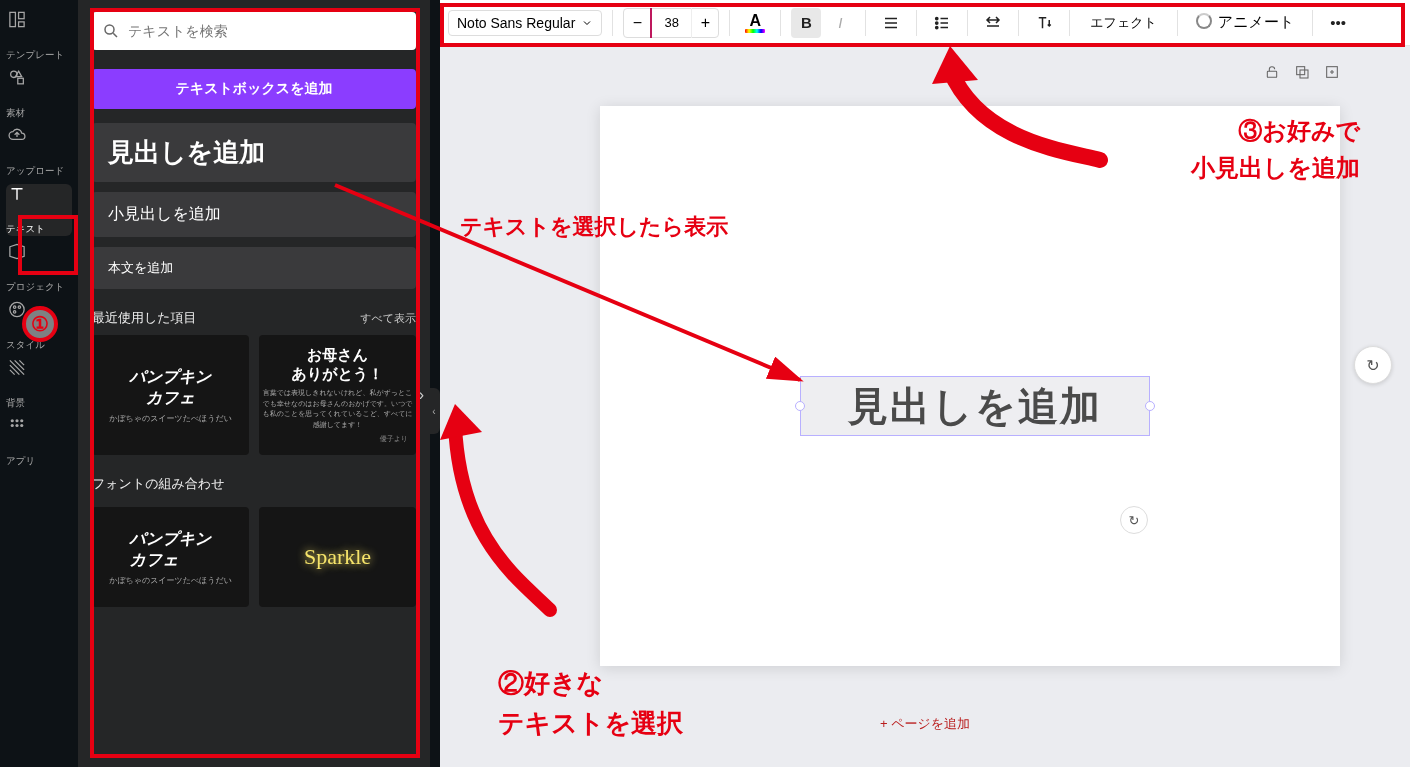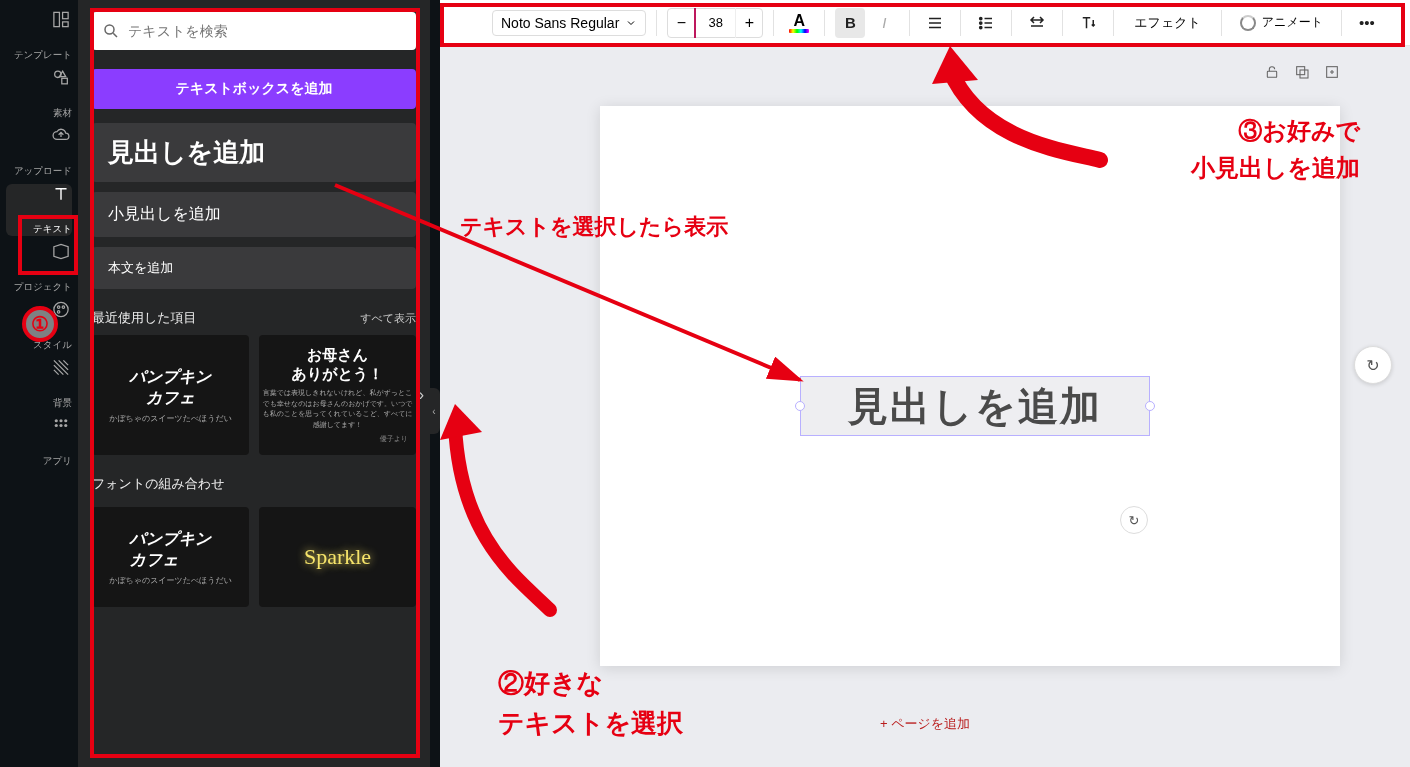--- a/index.html
+++ b/index.html
@@ -43,7 +43,7 @@
 
 .toolbar { position: absolute; left: 440px; top: 0; right: 0; height: 46px; background: #fff; border-bottom: 1px solid #e6e6e6; display: flex; align-items: center; padding: 0 8px; gap: 4px; z-index: 5; }
 .toolbar-outline { position: absolute; left: 440px; top: 3px; width: 965px; height: 44px; border: 4px solid #e60012; z-index: 50; pointer-events: none; }
-.tb-font { display: flex; align-items: center; gap: 6px; padding: 4px 8px; border: 1px solid #ddd; border-radius: 4px; font-size: 14px; cursor: pointer; min-width: 150px; margin-left: 44px; }
+.tb-font { display: flex; align-items: center; gap: 6px; padding: 4px 8px; border: 1px solid #ddd; border-radius: 4px; font-size: 14px; cursor: pointer; min-width: 150px; }
 .tb-sep { width: 1px; height: 26px; background: #e2e2e2; margin: 0 6px; }
 .tb-btn { width: 30px; height: 30px; display: flex; align-items: center; justify-content: center; cursor: pointer; border-radius: 4px; color: #222; font-size: 15px; }
 .tb-btn.active { background: #e8e8e8; font-weight: 800; }

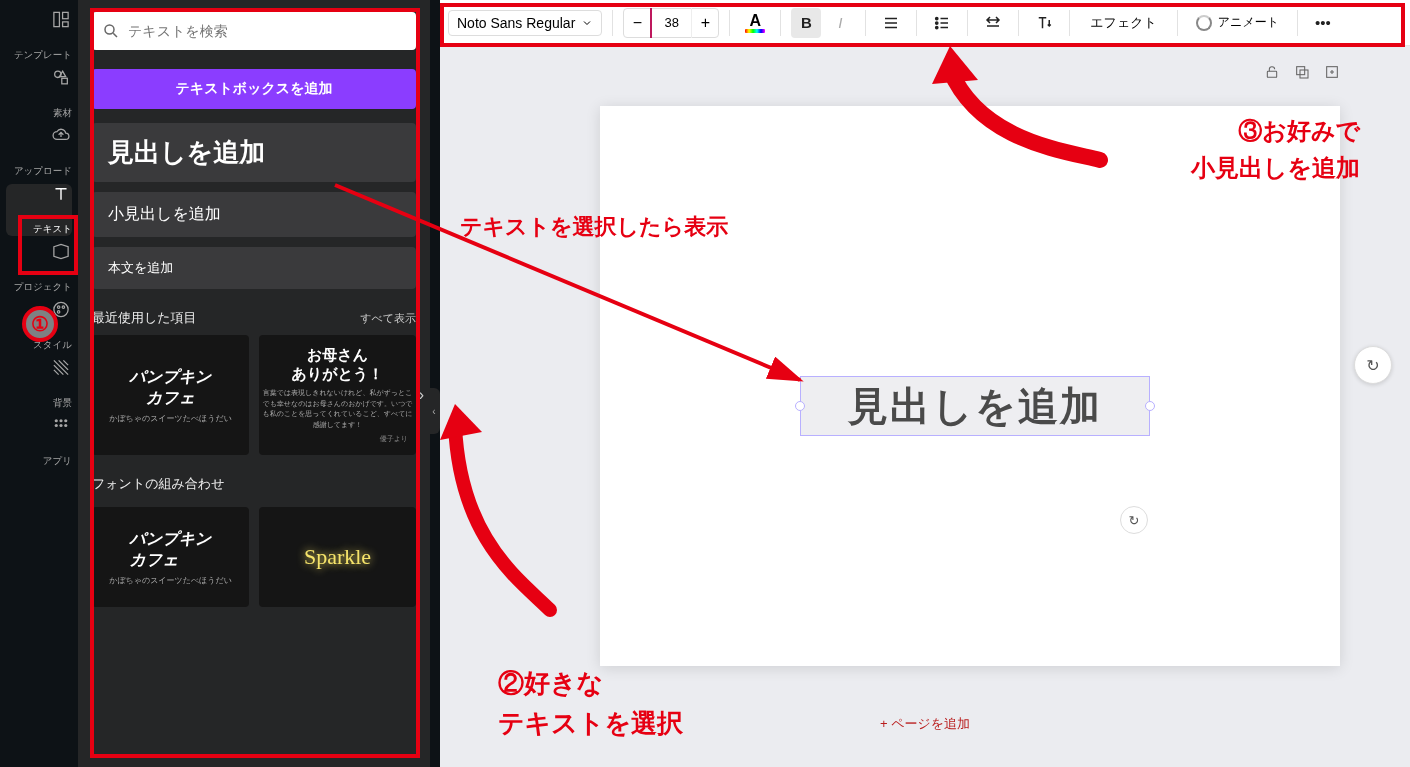--- a/index.html
+++ b/index.html
@@ -54,7 +54,7 @@
 .tb-color .A { font-size: 16px; font-weight: 700; line-height: 1; }
 .tb-color .bar { width: 20px; height: 4px; background: linear-gradient(90deg,#f00,#ff0,#0f0,#0ff,#00f,#f0f); border-radius: 1px; }
 .tb-label { padding: 0 10px; font-size: 13px; cursor: pointer; }
-.tb-anim { display: flex; align-items: center; gap: 6px; padding: 0 8px; font-size: 12px; cursor: pointer; }
+.tb-anim { display: flex; align-items: flex-start; gap: 6px; padding: 0 8px; font-size: 15px; cursor: pointer; }
 .tb-anim .ring { width: 16px; height: 16px; border: 2px solid #888; border-radius: 50%; border-top-color: #ccc; }
 
 

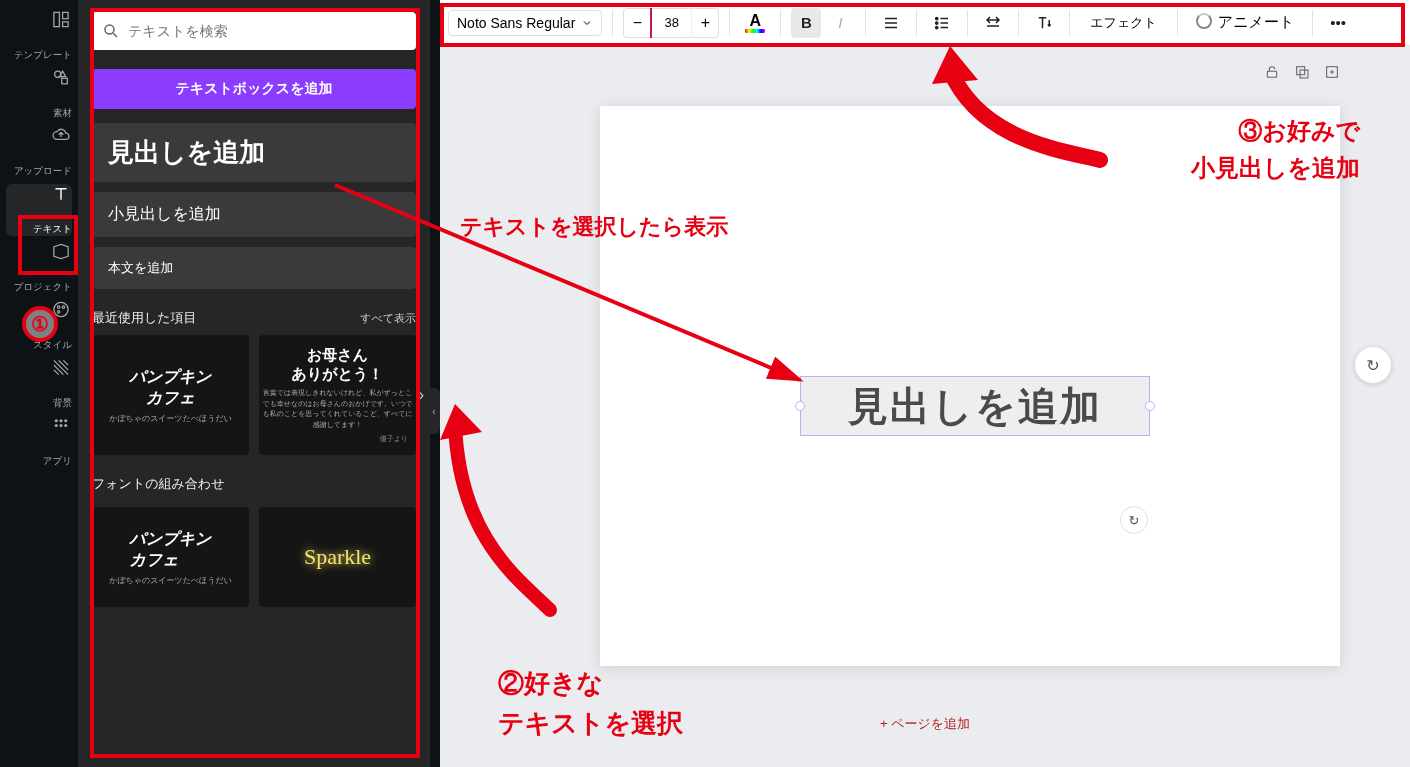--- a/index.html
+++ b/index.html
@@ -7,7 +7,7 @@
 
 
 .rail { position: absolute; left: 0; top: 0; width: 78px; height: 767px; background: #0d1216; display: flex; flex-direction: column; align-items: center; padding-top: 10px; gap: 6px; }
-.rail-item { width: 66px; height: 52px; display: flex; flex-direction: column; align-items: flex-end; justify-content: center; gap: 20px; color: #a6a6a6; font-size: 10px; cursor: pointer; border-radius: 6px; }
+.rail-item { width: 66px; height: 52px; display: flex; flex-direction: column; align-items: flex-start; justify-content: center; gap: 20px; color: #a6a6a6; font-size: 10px; cursor: pointer; border-radius: 6px; }
 .rail-item.active { background: #252627; color: #fff; }
 .rail-item svg { width: 22px; height: 22px; }
 .rail-item span { font-size: 9.5px; }

